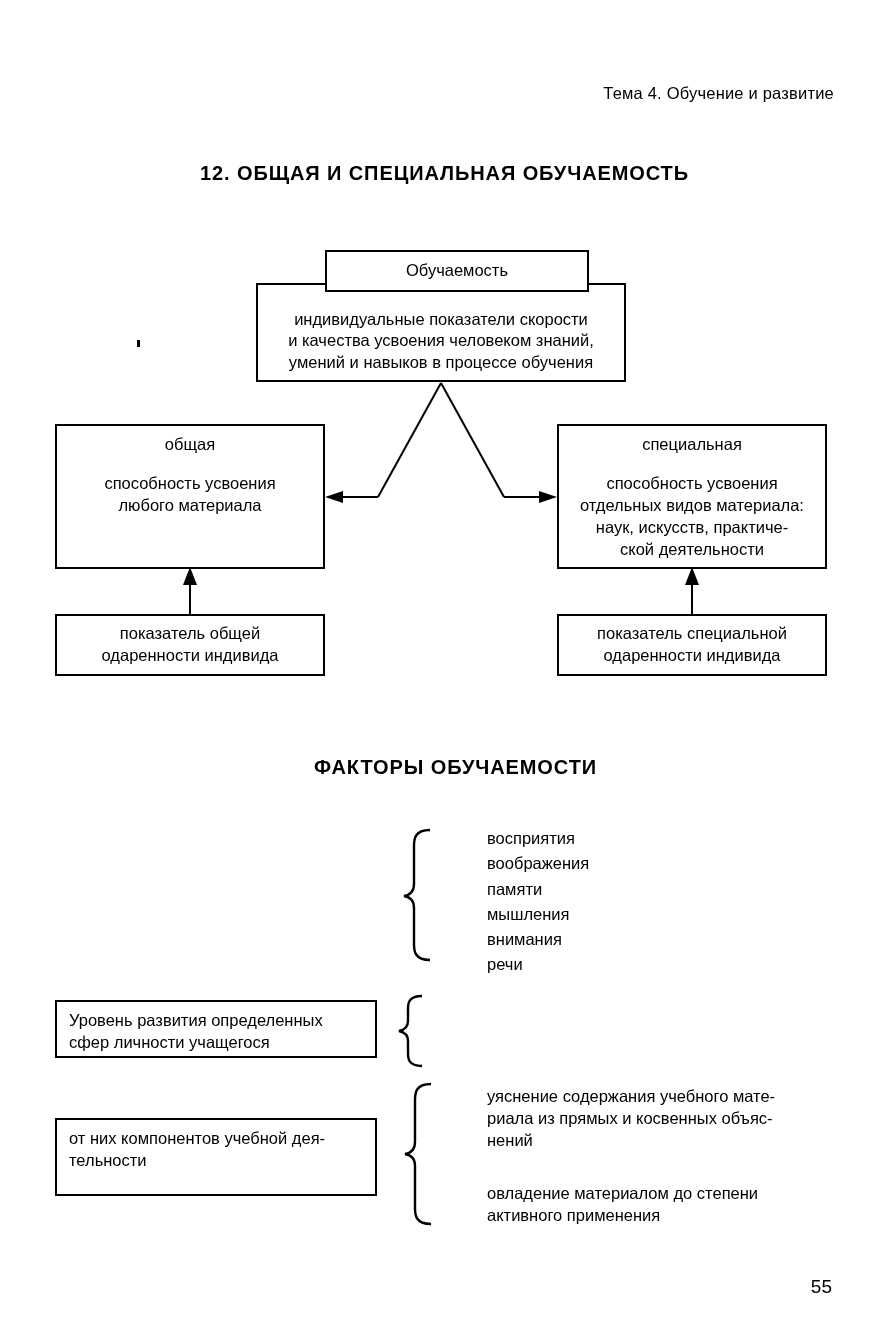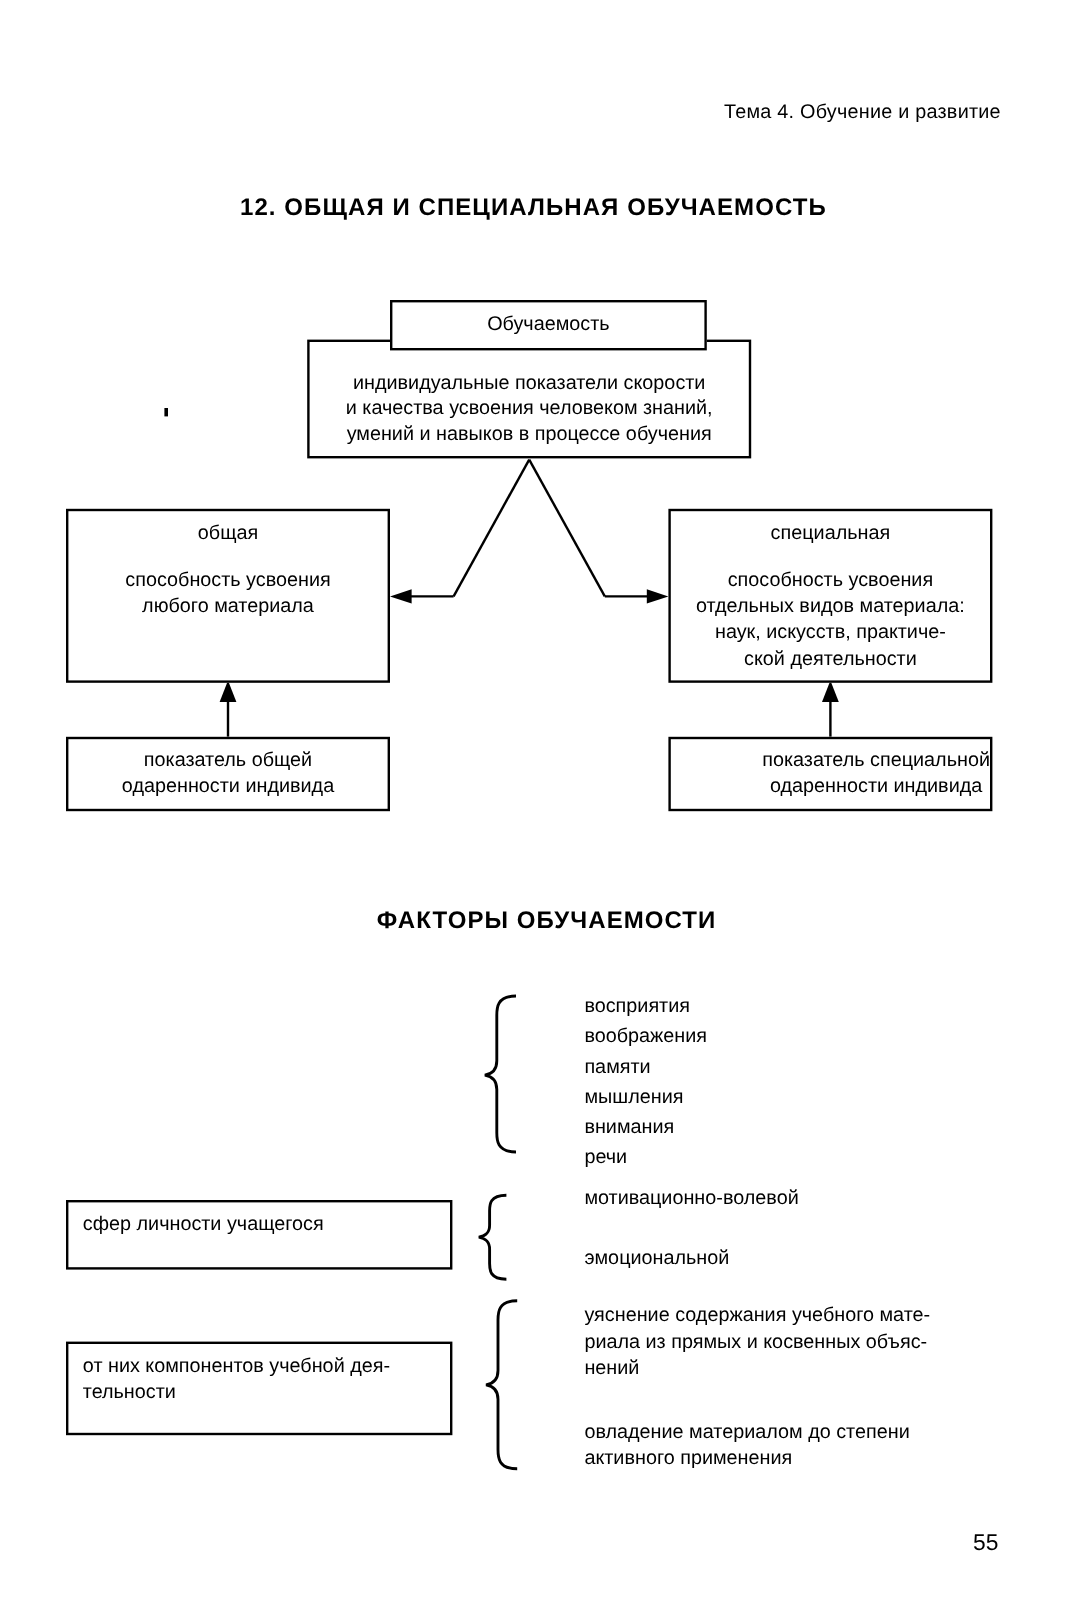--- a/index.html
+++ b/index.html
@@ -97,7 +97,7 @@
   #ind-spec-box {
     left: 557px; top: 614px; width: 270px; height: 62px;
     z-index: 2;
-    display: flex; align-items: center; justify-content: flex-end;
+    display: flex; align-items: center; justify-content: center;
   }
 
   

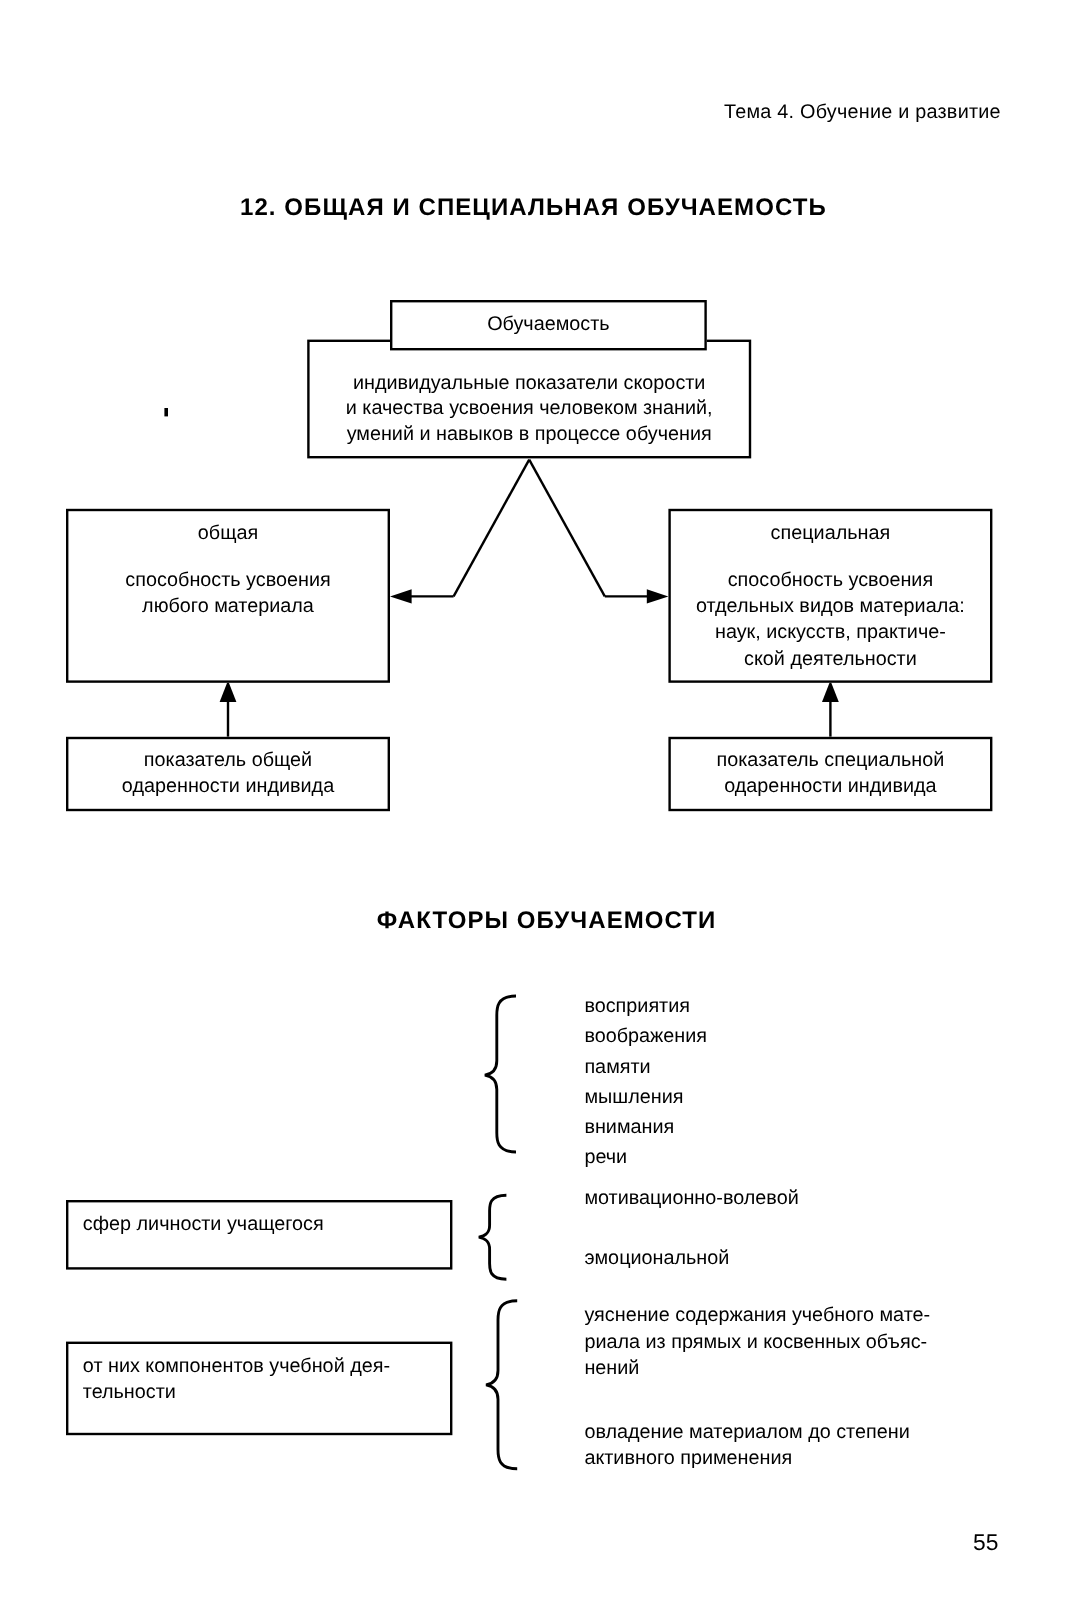--- a/index.html
+++ b/index.html
@@ -254,10 +254,6 @@
   <div class="factor-box" id="fb2">
     <div>сфер личности учащегося</div>
   </div>
-  <div class="items" id="items2">
-    <div class="it">мотивационно-волевой</div>
-    <div class="it">эмоциональной</div>
-  </div>
 
   <div class="factor-box" id="fb3">
     <div>от них компонентов учебной дея-</div>

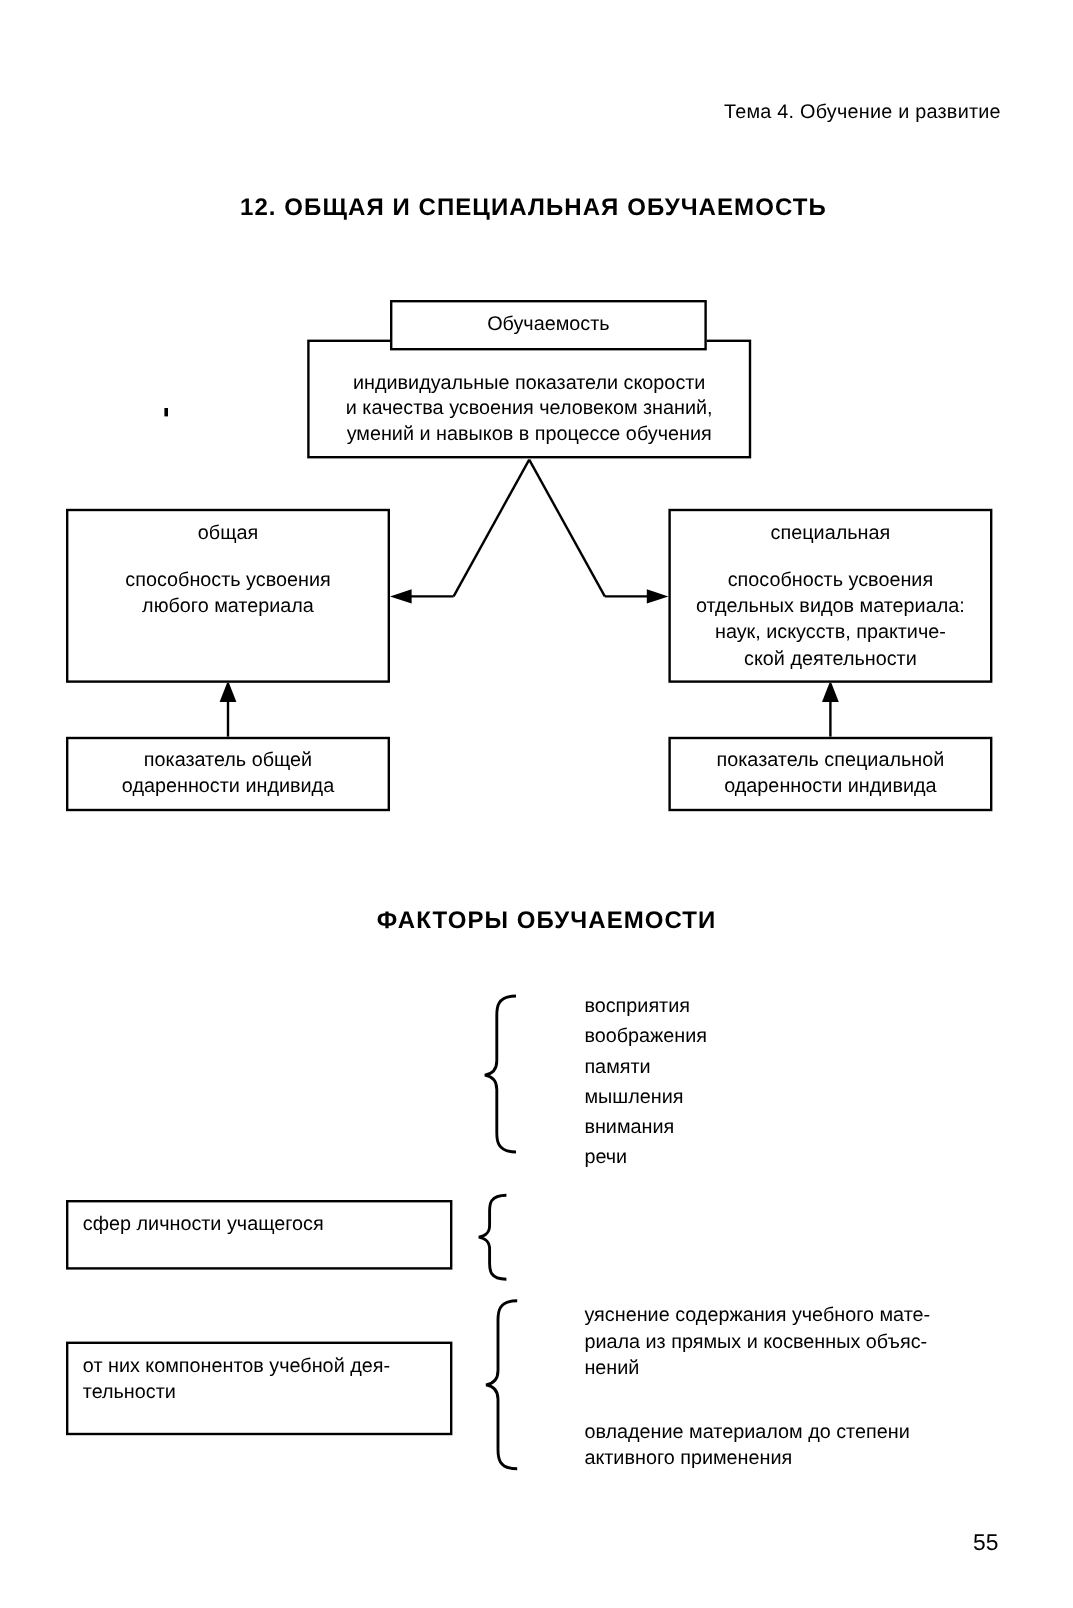--- a/index.html
+++ b/index.html
@@ -252,6 +252,7 @@
   </div>
 
   <div class="factor-box" id="fb2">
+    <div>Уровень развития определенных</div>
     <div>сфер личности учащегося</div>
   </div>
 

